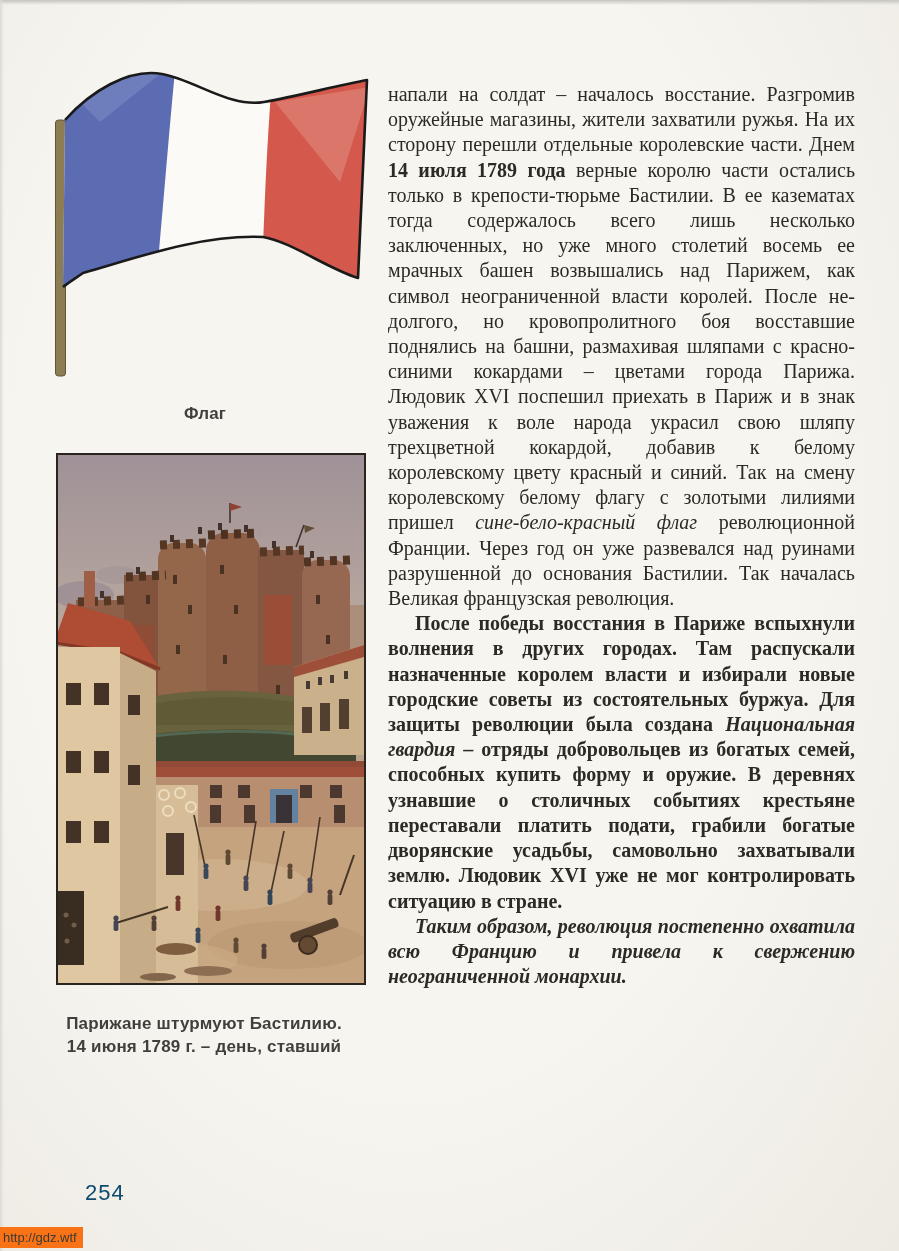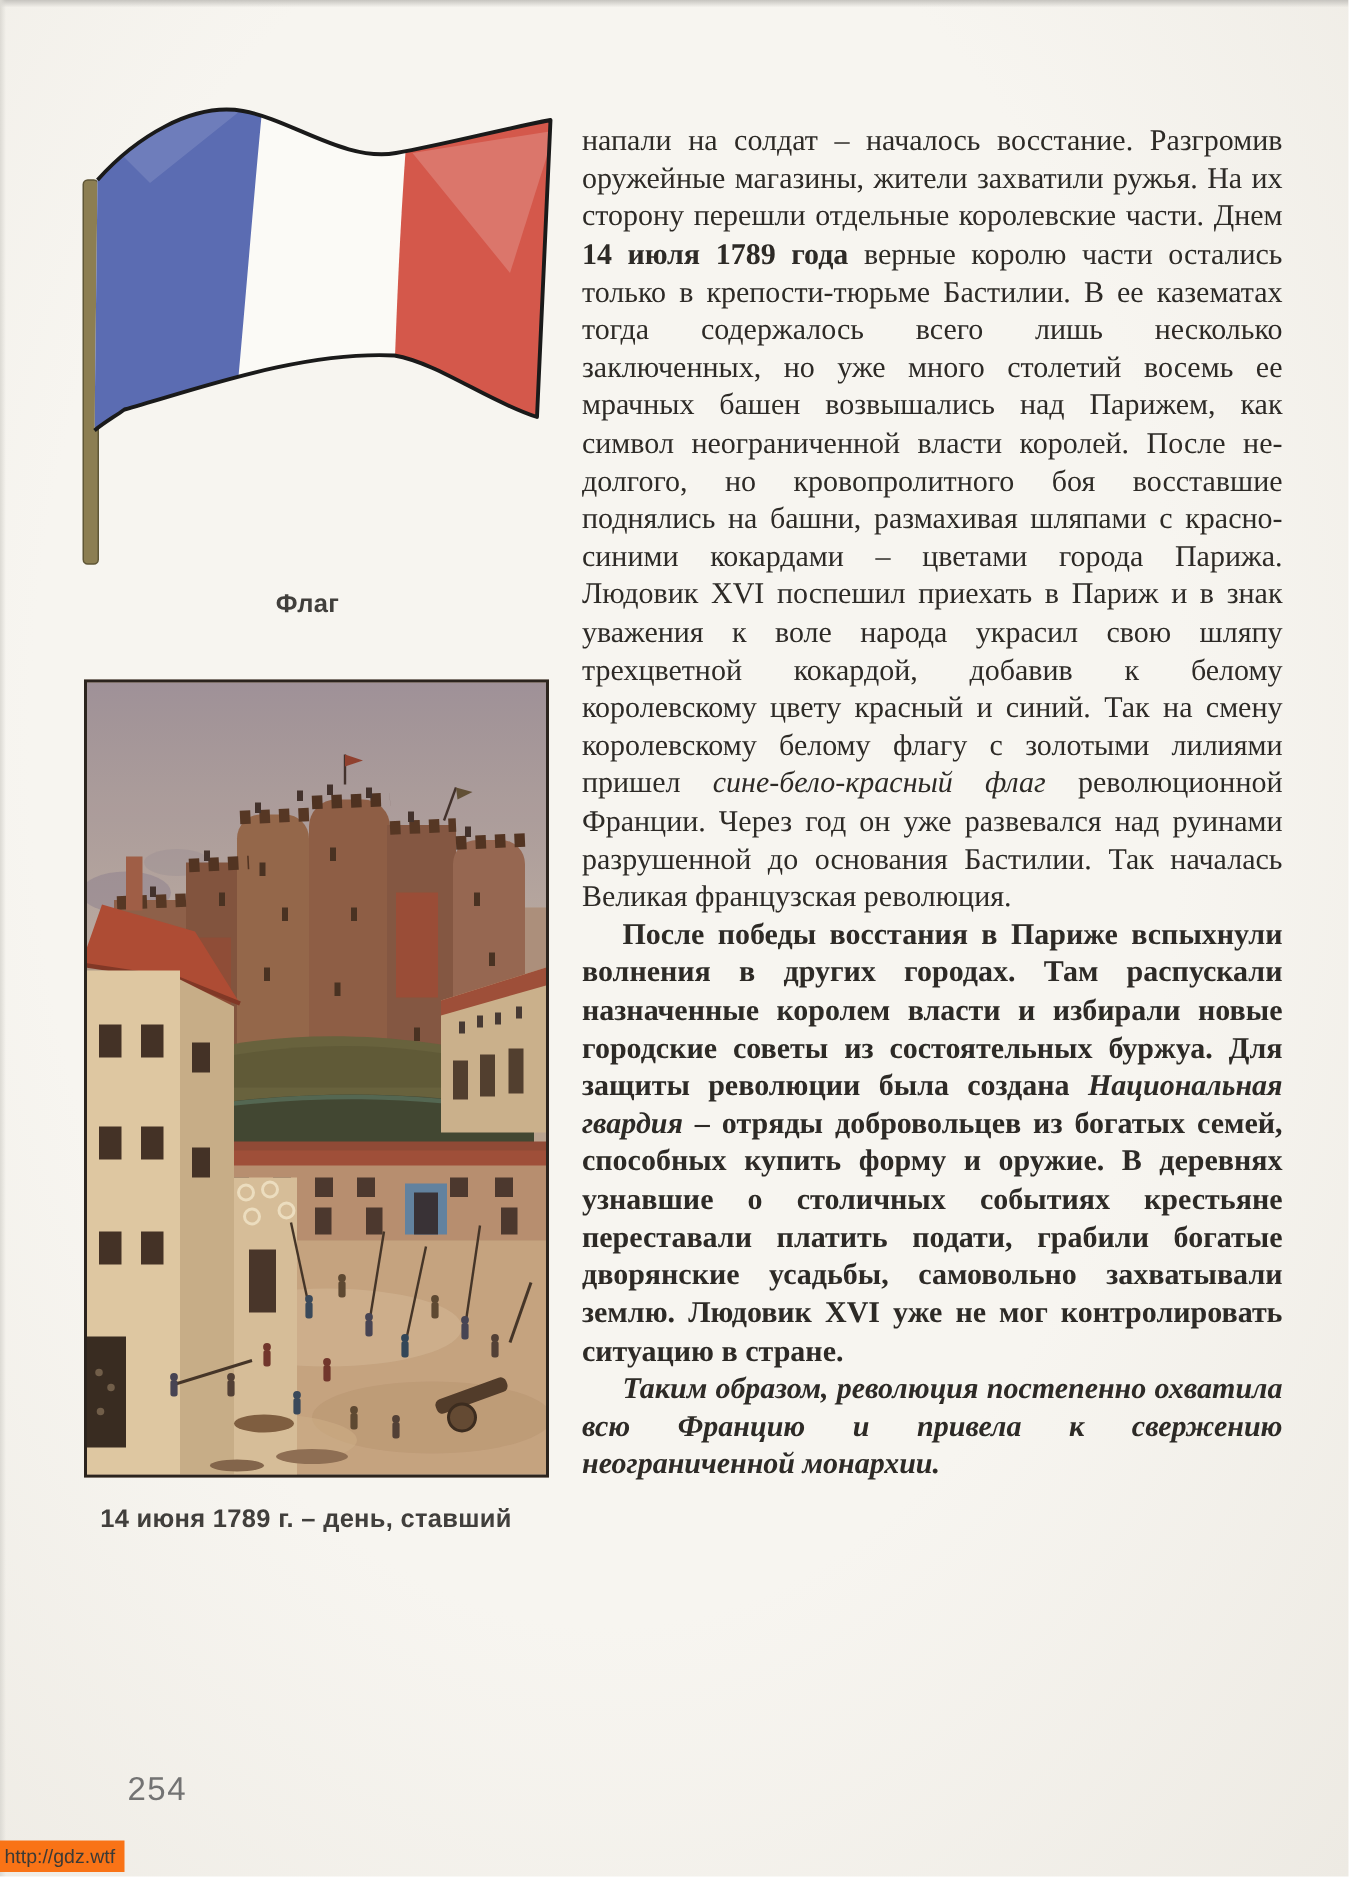--- a/index.html
+++ b/index.html
@@ -19,7 +19,7 @@
 
   .figcap{
     position:absolute;text-align:center;color:#413f3c;
-    font-size:17px;line-height:23px;font-weight:700;letter-spacing:.2px;
+    font-size:17px;line-height:23px;font-weight:700;letter-spacing:.2px;margin-top:11px;
   }
   .flag-cap{left:38px;top:391px;width:334px;}
   .bastille-cap{left:30px;top:1001px;width:348px;}

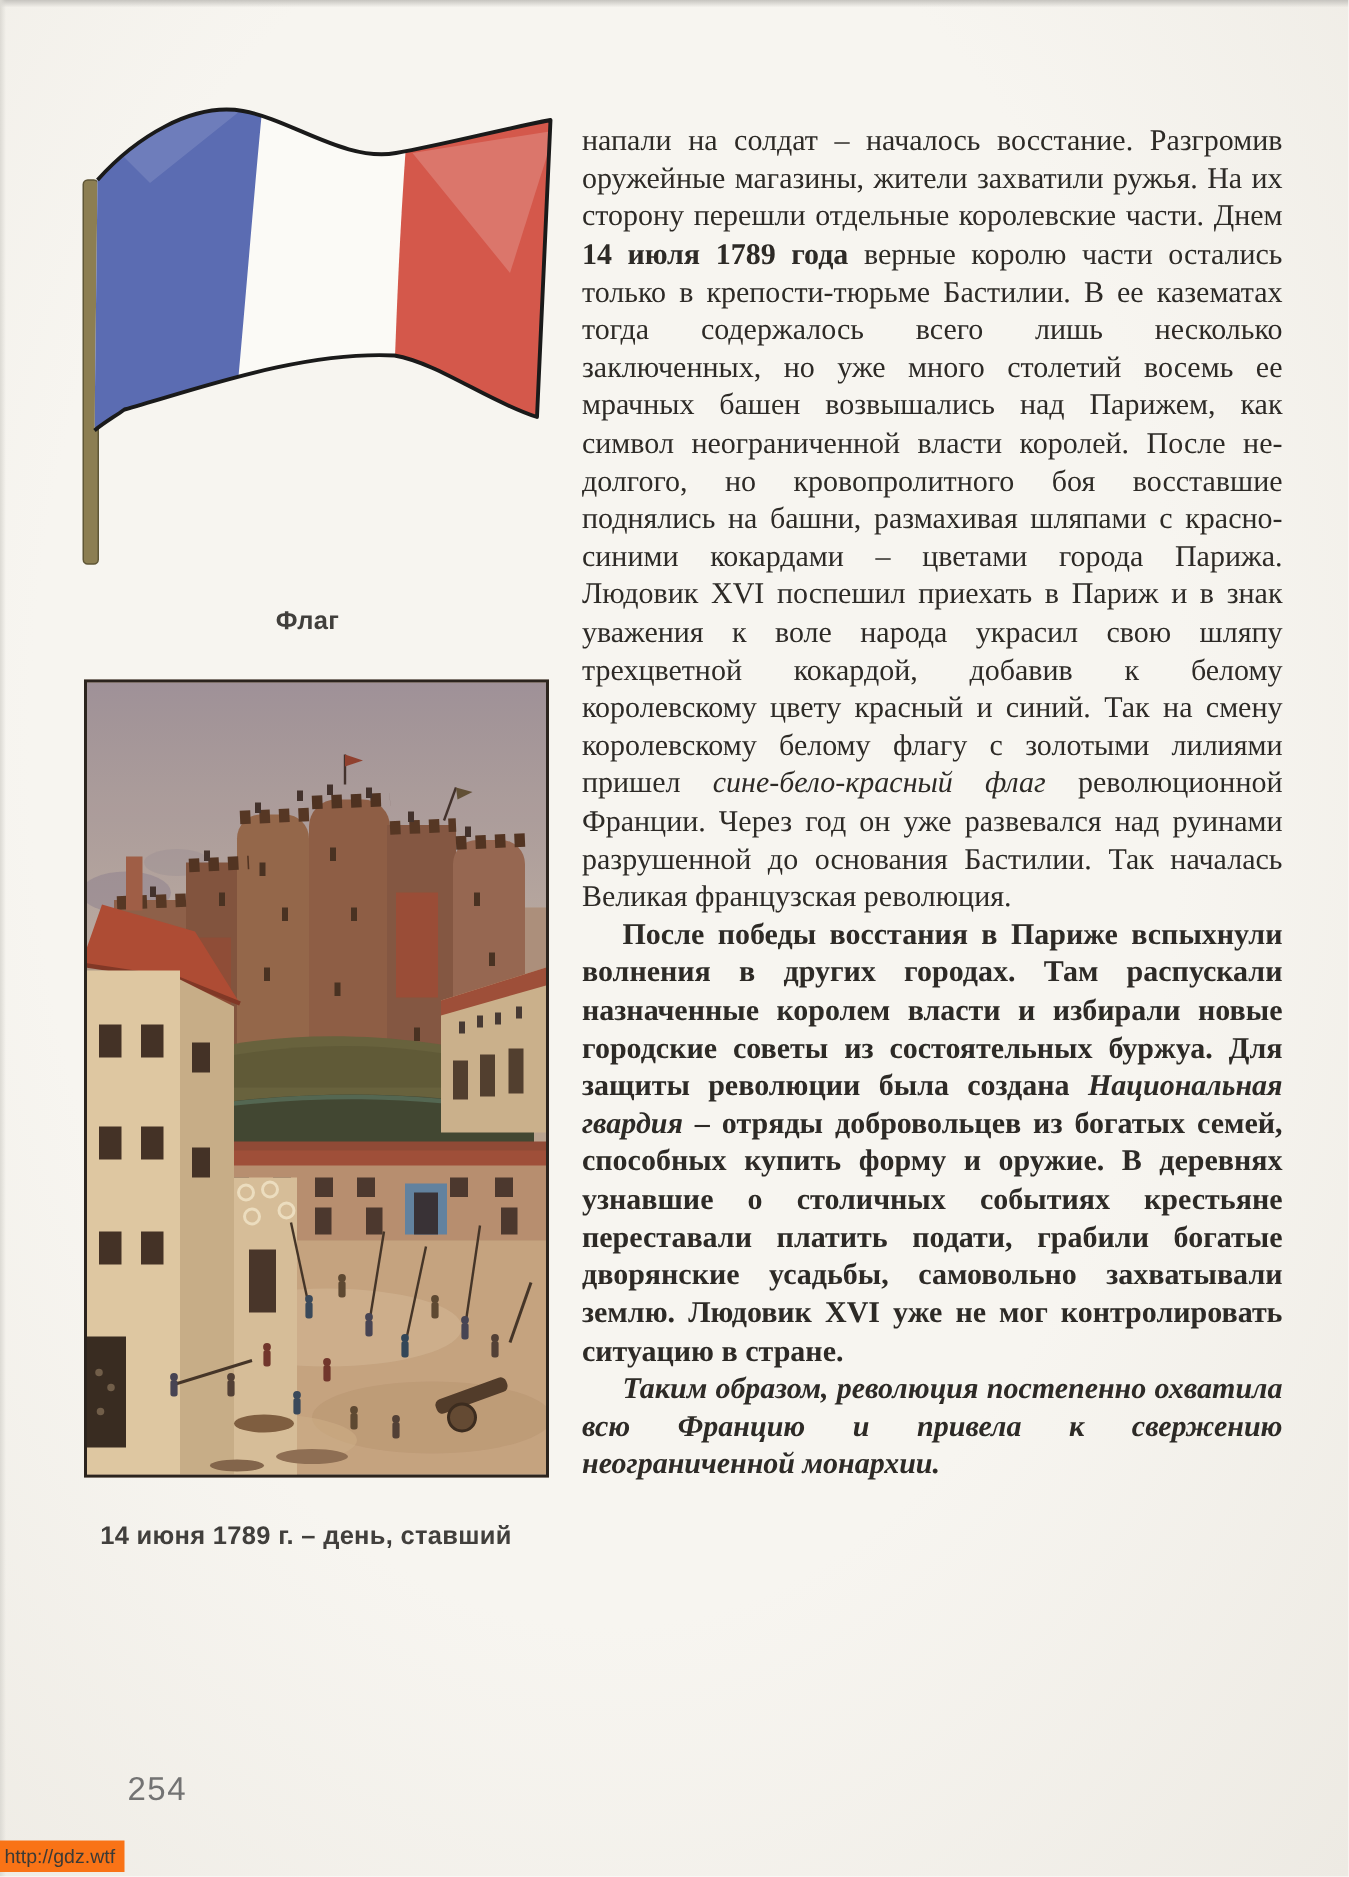--- a/index.html
+++ b/index.html
@@ -294,6 +294,7 @@
 </figure>
 
 <figcaption class="figcap bastille-cap">
+  <div>Парижане штурмуют Бастилию.</div>
   <div>14 июня 1789 г. – день, ставший</div>
 </figcaption>
 

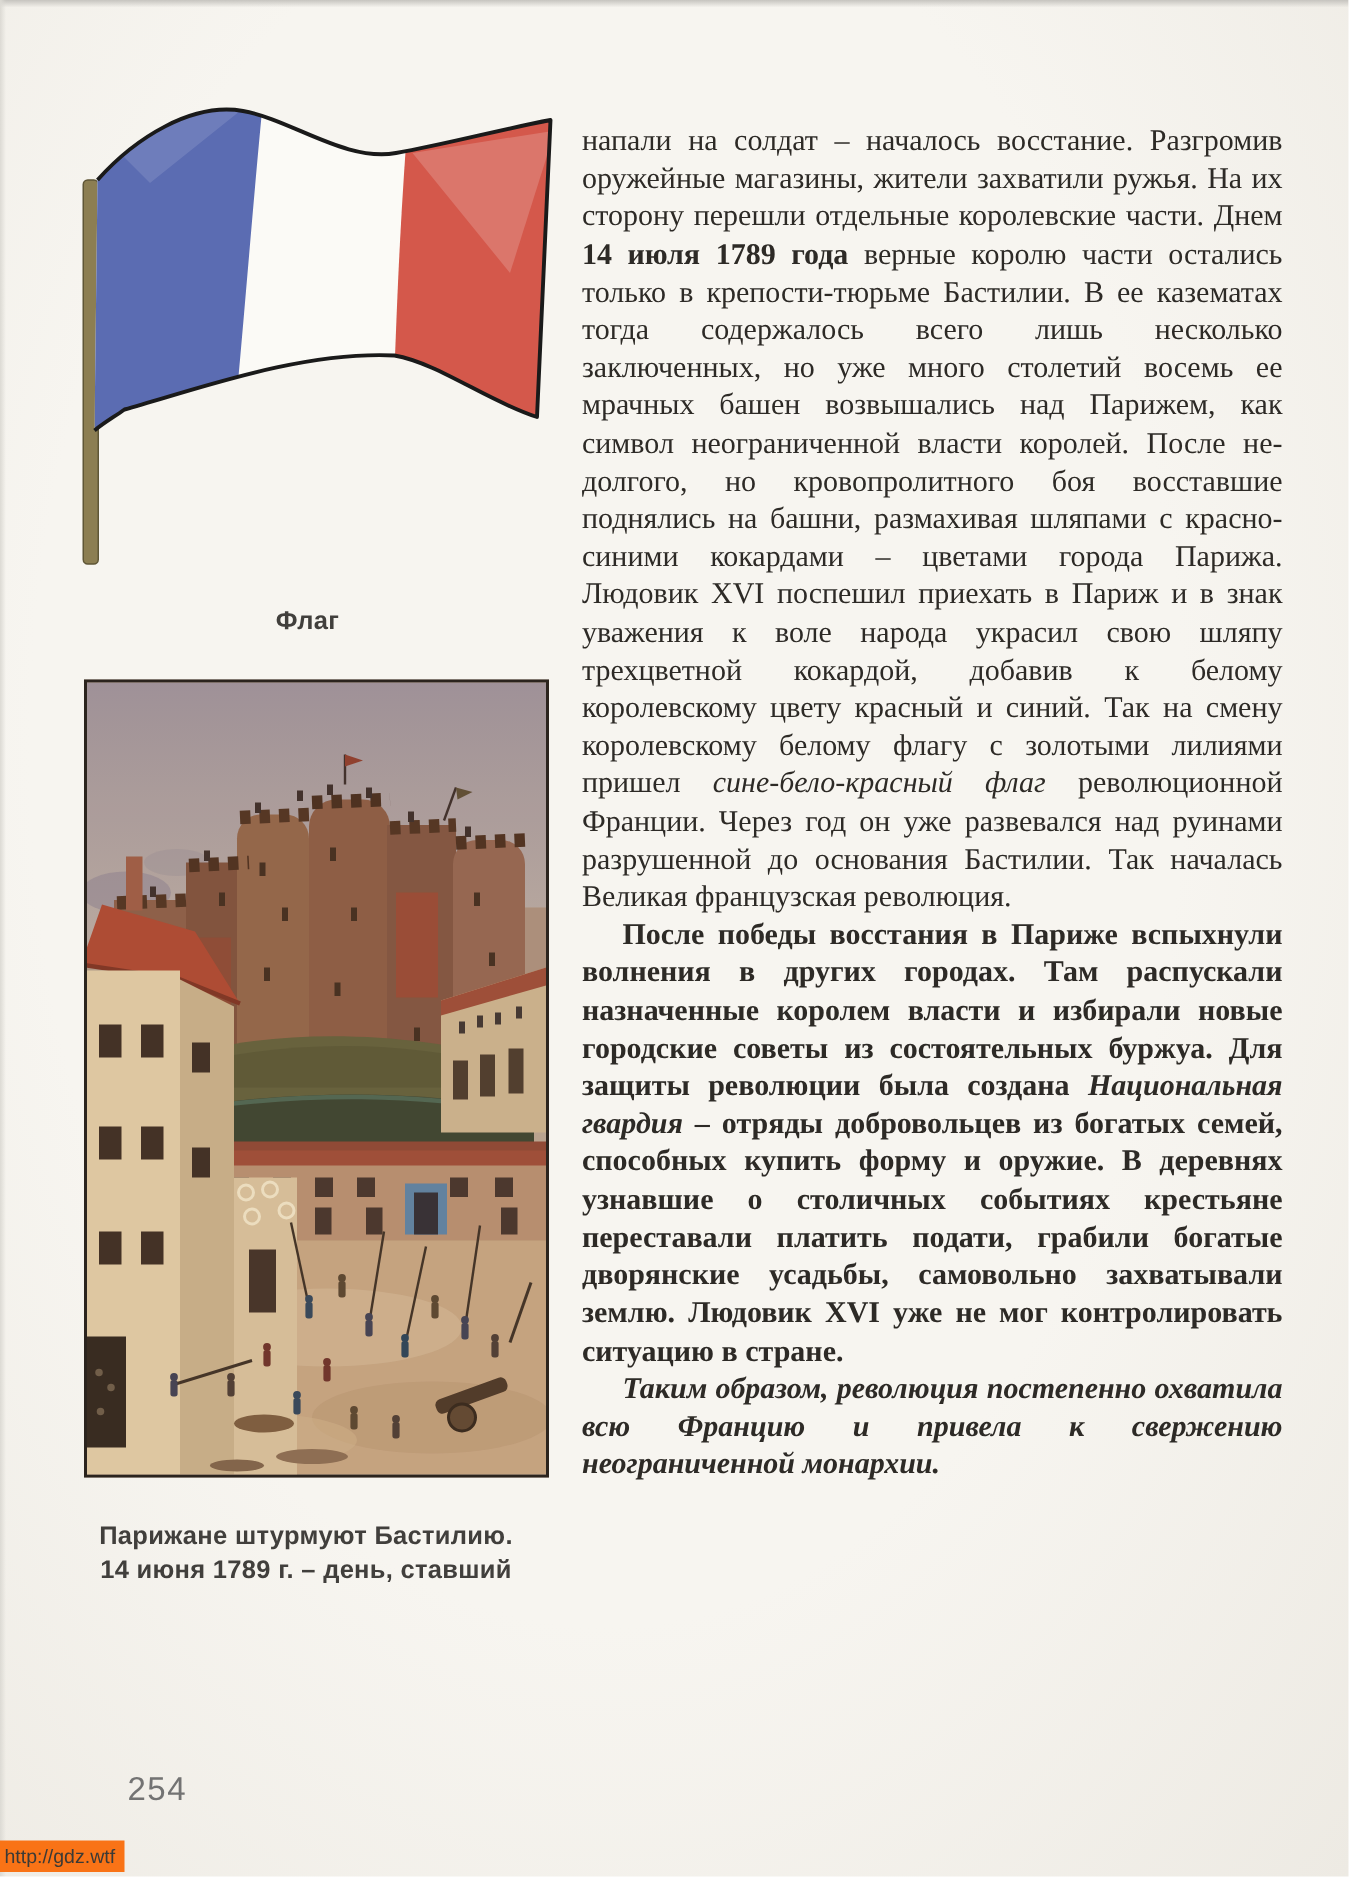--- a/index.html
+++ b/index.html
@@ -44,7 +44,7 @@
 
   .page-number{
     position:absolute;left:85px;top:1180px;
-    font-size:22px;letter-spacing:1px;color:#737373;text-align:right;
+    font-size:22px;letter-spacing:1px;color:#0c4a6e;text-align:right;
   }
   .watermark{
     position:absolute;left:0;top:1227px;

